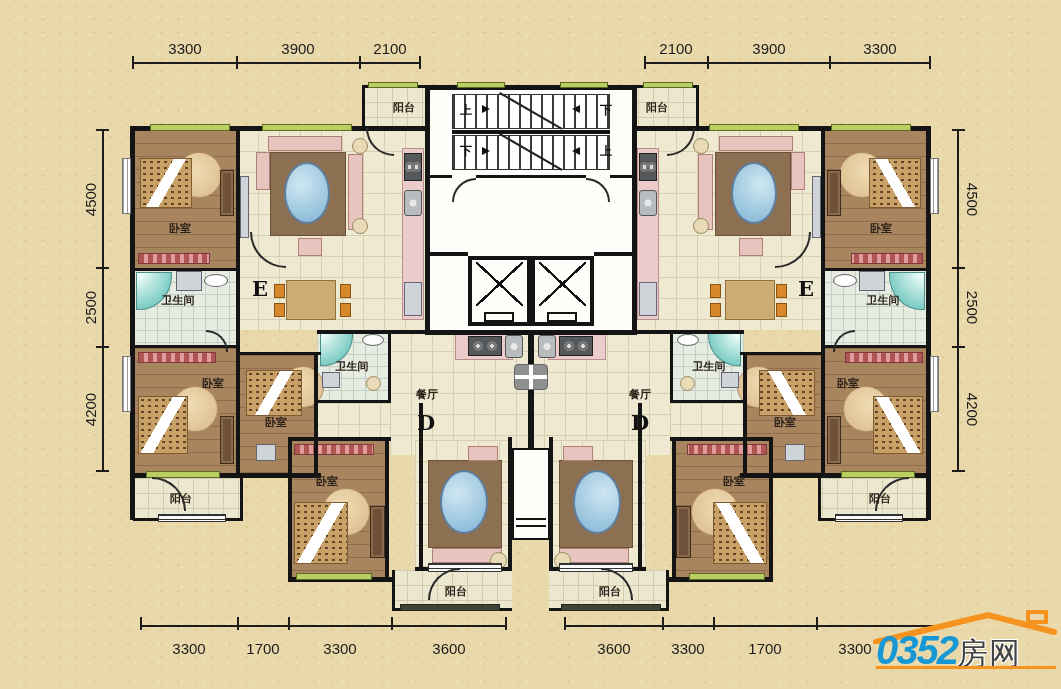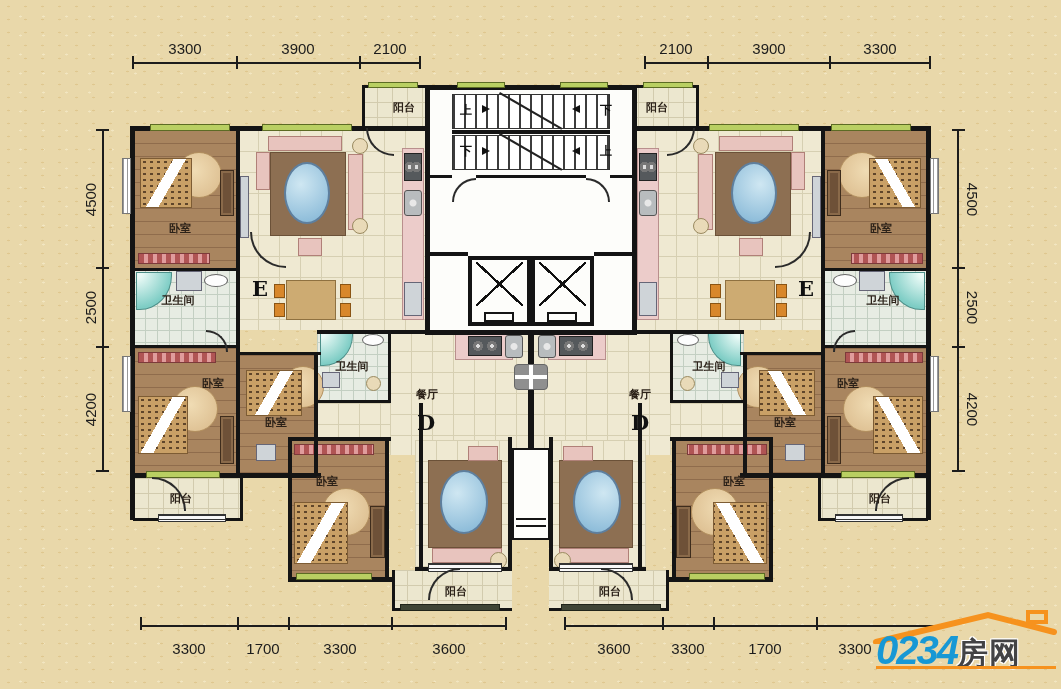--- a/index.html
+++ b/index.html
@@ -432,7 +432,7 @@
       <rect x="160" y="2" width="18" height="10" fill="none" stroke="#f6921e" stroke-width="4"></rect>
     </svg>
     <div class="r" style="left:8px;top:18px;width:185px;white-space:nowrap">
-      <span class="num">0234</span><span class="cn">房网</span>
+      <span class="num">0352</span><span class="cn">房网</span>
     </div>
     <div class="r" style="left:8px;top:56px;width:180px;height:3px;background:#f6921e"></div>
   </div>

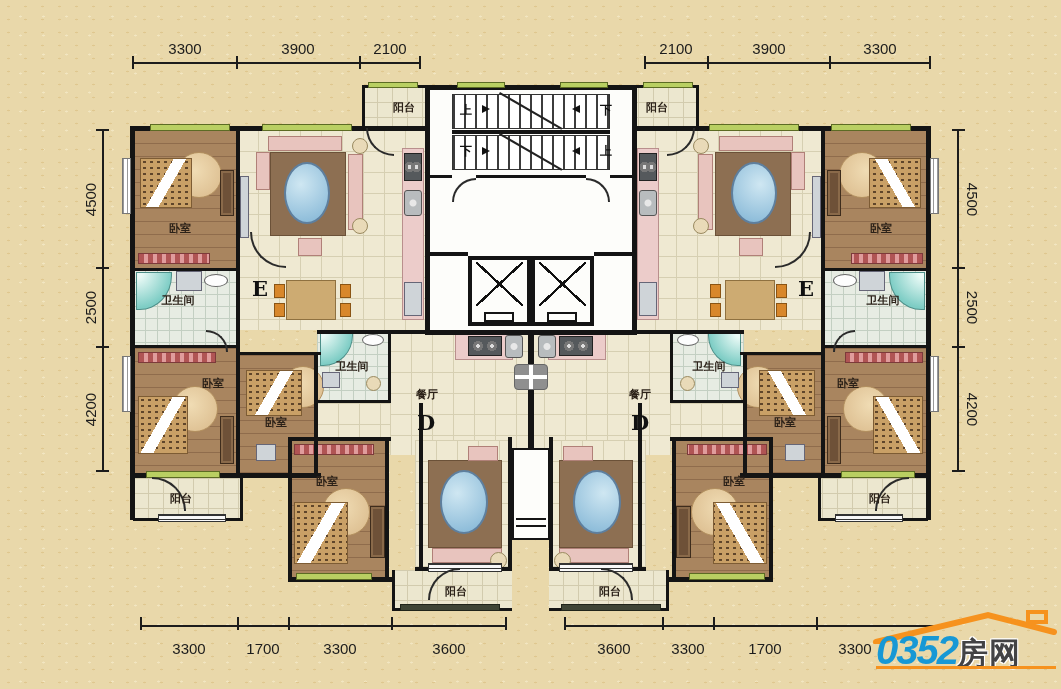--- a/index.html
+++ b/index.html
@@ -56,7 +56,7 @@
   .labels,.dims{position:absolute;inset:0;z-index:30}
   .logo{z-index:40}
   .logo .num{font-family:"Liberation Sans",sans-serif;font-weight:700;font-style:italic;font-size:40px;color:#1798d5;letter-spacing:-2px}
-  .logo .cn{font-weight:700;font-size:31px;color:#434345;letter-spacing:1px;text-shadow:1px 1px 0 #fff,-1px -1px 0 #fff,1px -1px 0 #fff,-1px 1px 0 #fff}
+  .logo .cn{font-weight:400;font-size:31px;color:#434345;letter-spacing:1px;text-shadow:1px 1px 0 #fff,-1px -1px 0 #fff,1px -1px 0 #fff,-1px 1px 0 #fff}
   .logo .web{font-family:"Liberation Sans",sans-serif;font-size:15px;color:#8a8a8a;letter-spacing:1.5px}
 </style>
 </head>

